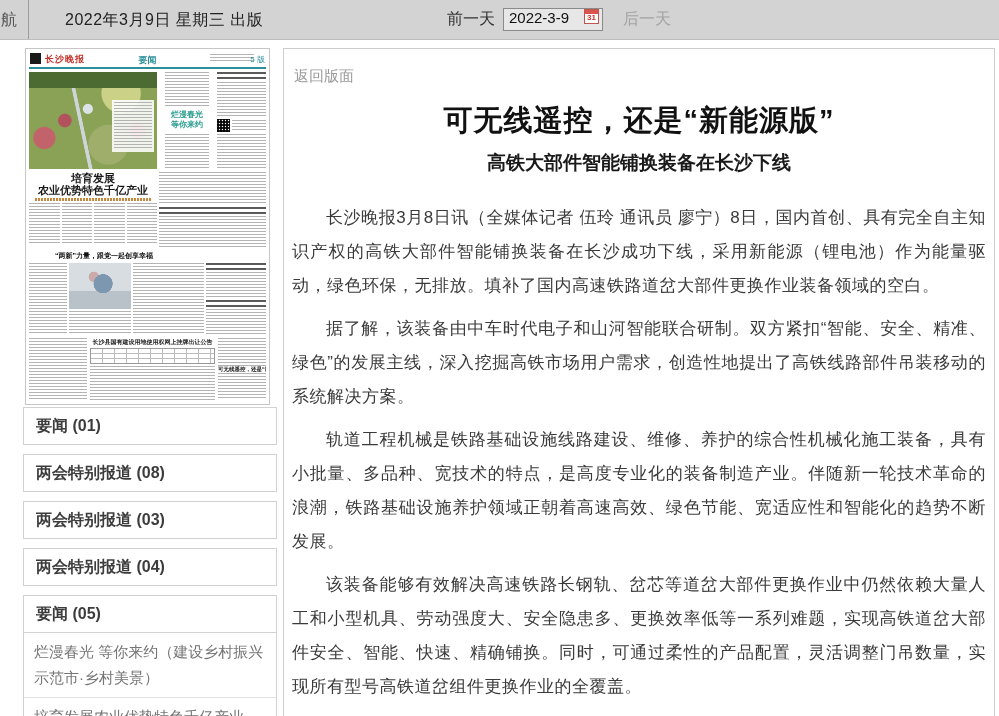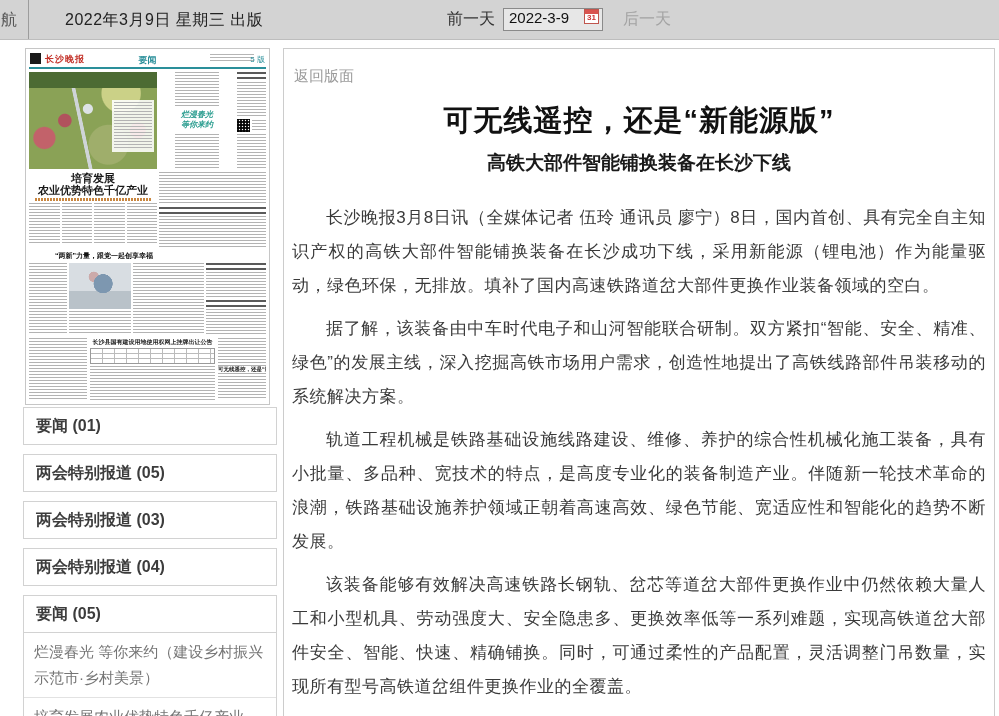--- a/index.html
+++ b/index.html
@@ -39,7 +39,7 @@
   .ft { background:repeating-linear-gradient(180deg,#b3b3b3 0 1px,transparent 1px 3px); }
   .ftd { background:repeating-linear-gradient(180deg,#5a5a5a 0 2px,transparent 2px 5px); }
   .th-body { padding:3px; }
-  .row1 { display:flex; height:97px; gap:18px;font-style:italic; }
+  .row1 { display:flex; height:97px; gap:8px; }
   .th-photo { width:128px; position:relative; background-color:#8aa256; background-image:
       linear-gradient(180deg,#4c6b33 0 16%,rgba(76,107,51,0) 16%),
       radial-gradient(circle at 72% 22%, #cbd187 0 16%, rgba(0,0,0,0) 17%),

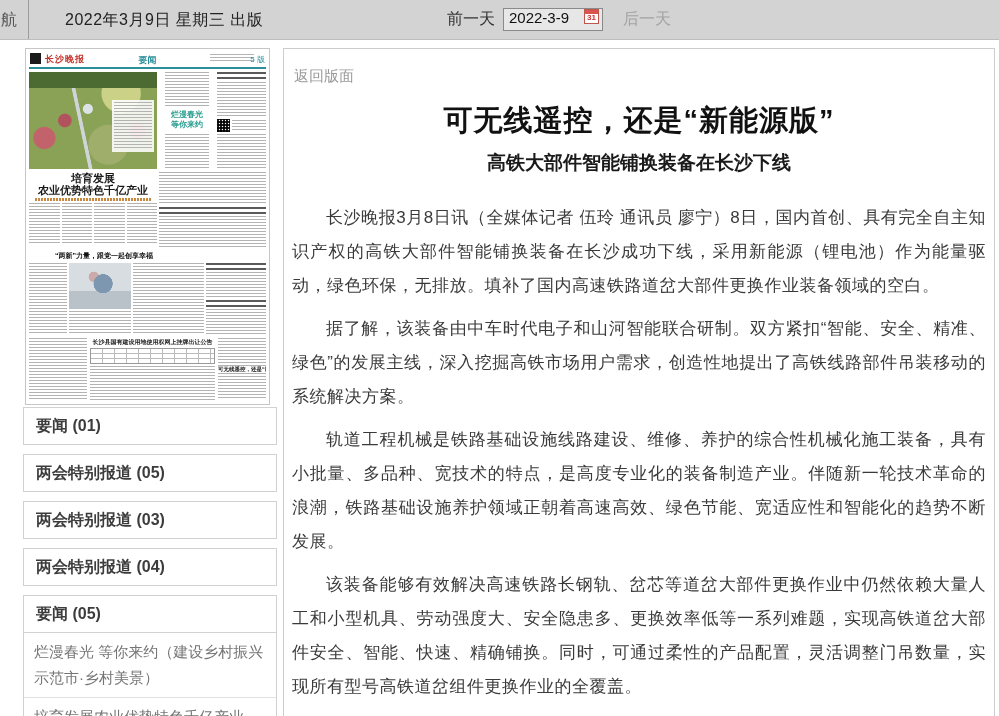--- a/index.html
+++ b/index.html
@@ -229,7 +229,7 @@
   </div>
 
   <div class="sec first">要闻 (01)</div>
-  <div class="sec">两会特别报道 (05)</div>
+  <div class="sec">两会特别报道 (08)</div>
   <div class="sec">两会特别报道 (03)</div>
   <div class="sec">两会特别报道 (04)</div>
 

